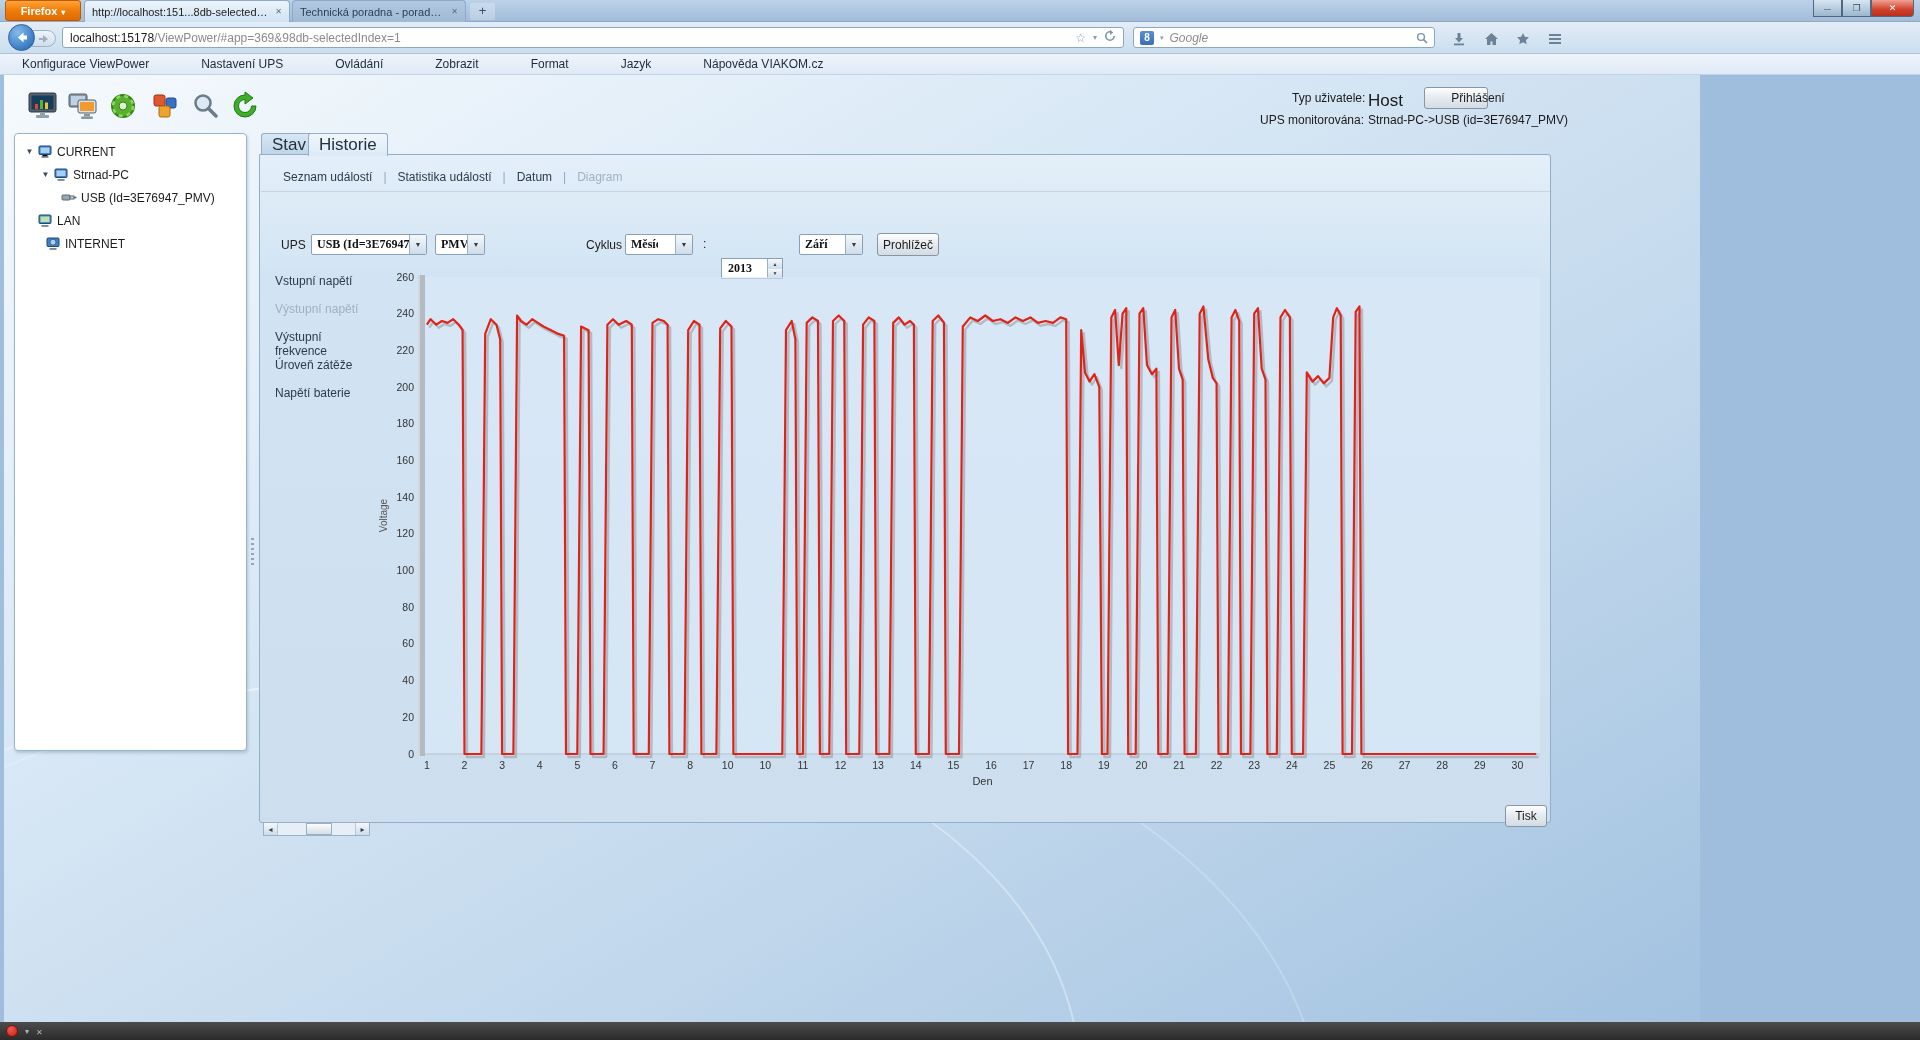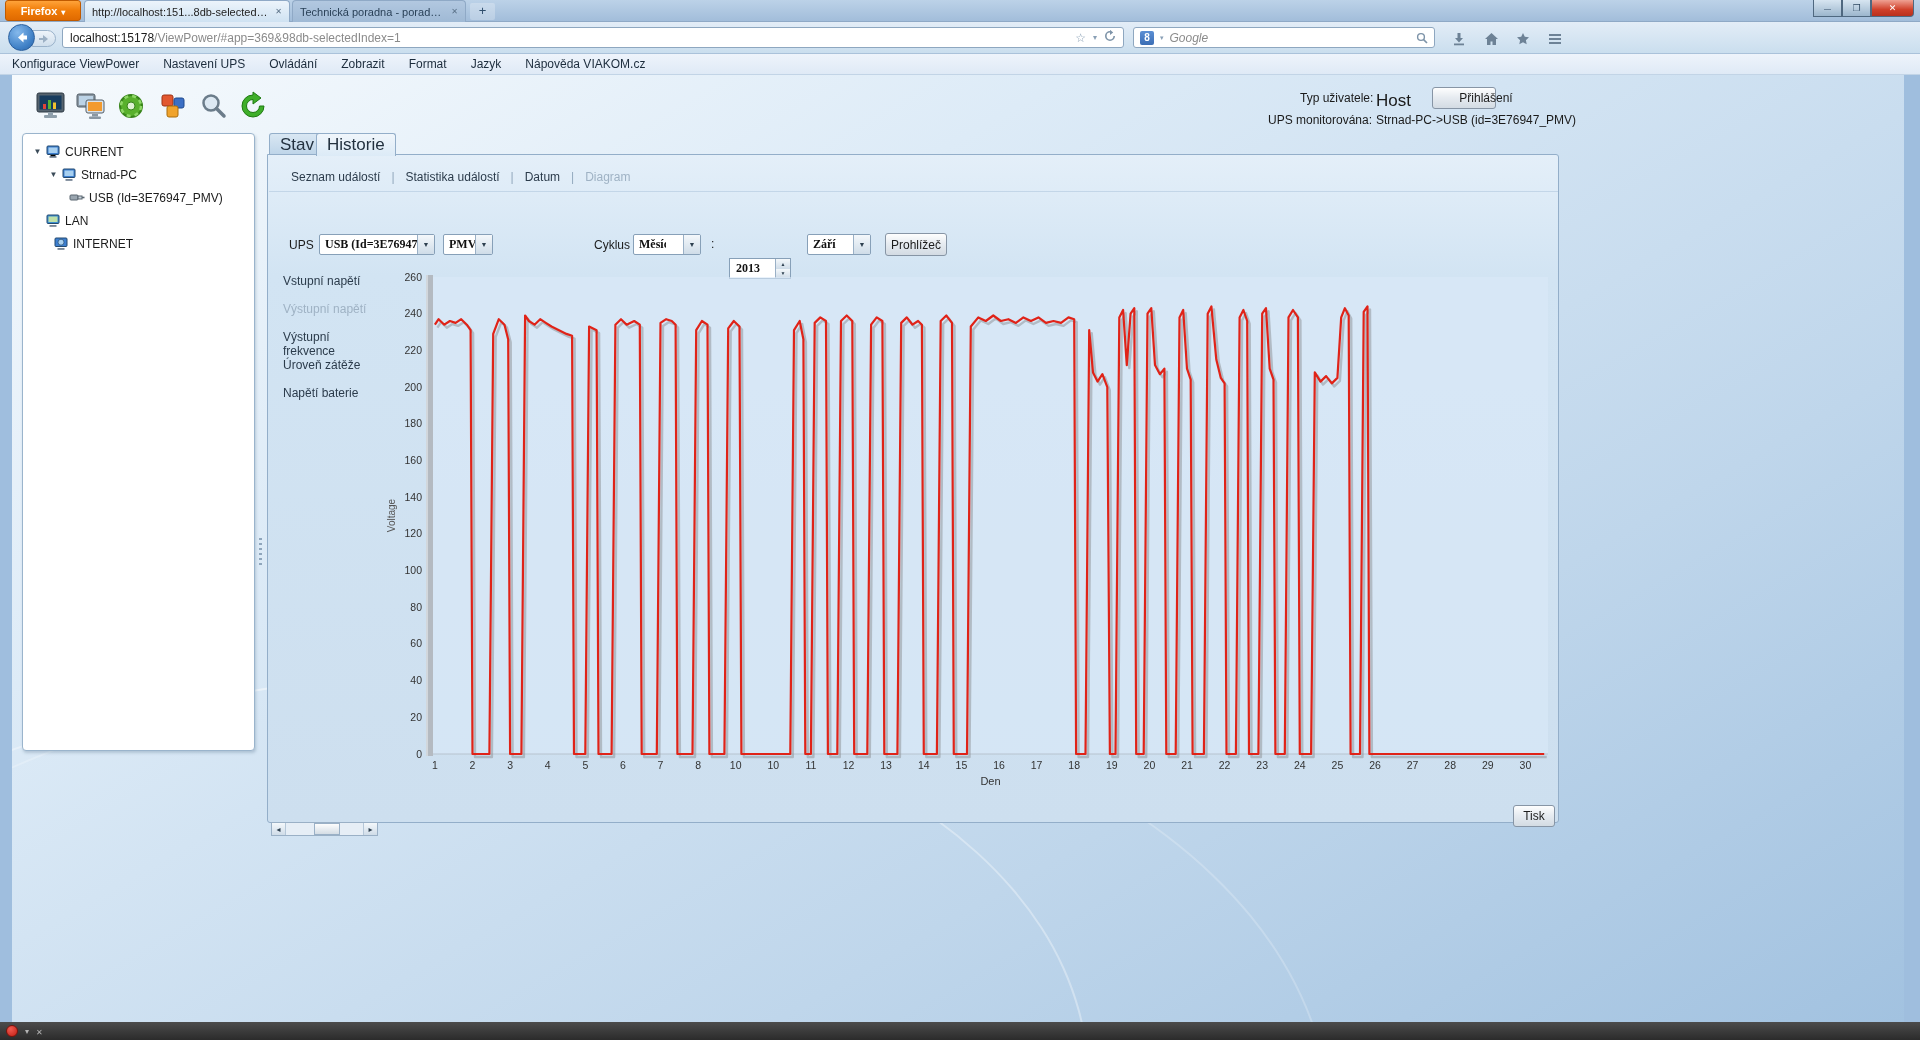--- a/index.html
+++ b/index.html
@@ -57,7 +57,7 @@
 
   #menubar{position:absolute;left:0;top:54px;width:1920px;height:21px;
     background:linear-gradient(#eef4fb,#dfeaf6);border-bottom:1px solid #c2d4e6;
-    display:flex;align-items:center;}
+    display:flex;align-items:center;padding-left:10px;gap:28px;}
   .menu-item{font-size:12px;color:#1c2c3c;padding:0 12px;height:21px;display:flex;align-items:center;}
 
   

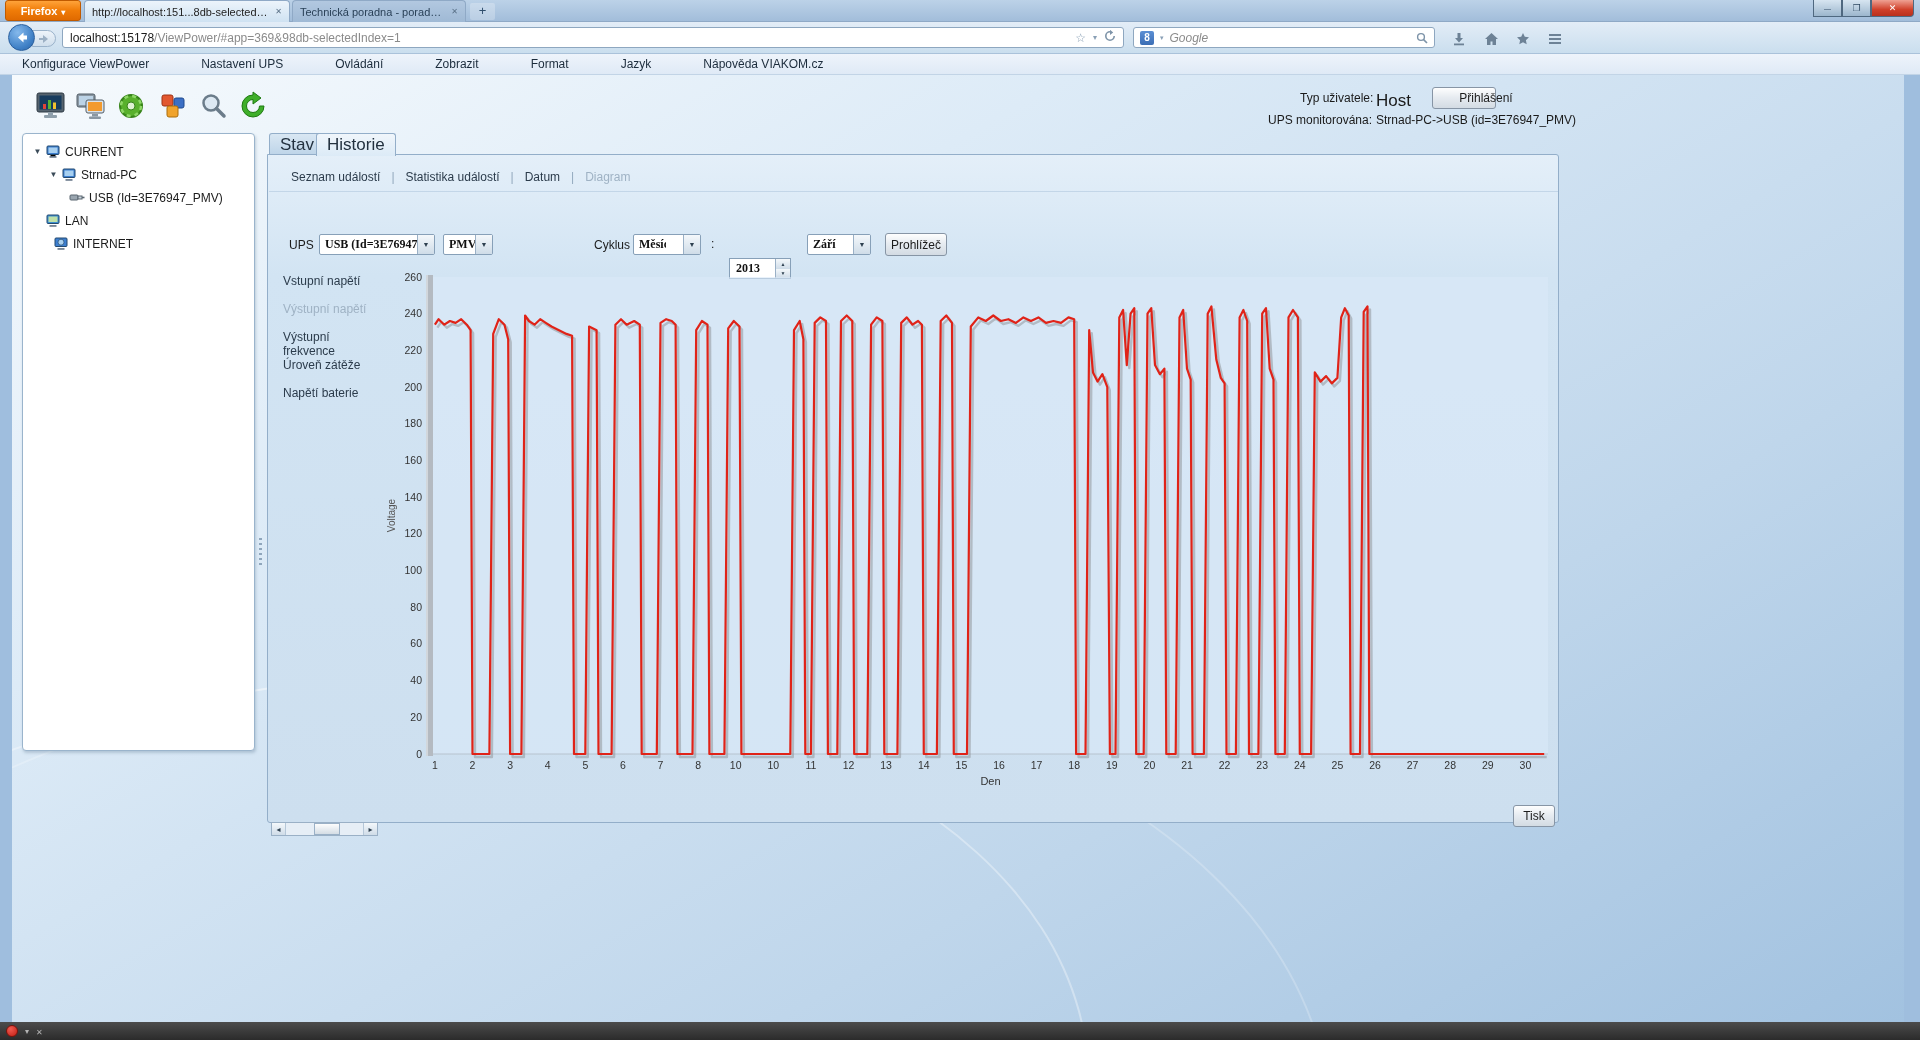--- a/index.html
+++ b/index.html
@@ -61,7 +61,7 @@
   .menu-item{font-size:12px;color:#1c2c3c;padding:0 12px;height:21px;display:flex;align-items:center;}
 
   
-  #page{position:absolute;left:12px;top:75px;width:1892px;height:947px;
+  #page{position:absolute;left:4px;top:75px;width:1696px;height:947px;
     background:linear-gradient(150deg,#f6fafd 0%,#ddebf7 30%,#bfd6eb 68%,#a2c2e0 100%);overflow:hidden;}
   .wave{position:absolute;border:2px solid rgba(255,255,255,.35);border-radius:50%;}
   #wave1{left:-420px;bottom:-560px;width:1500px;height:900px;transform:rotate(-6deg);}

